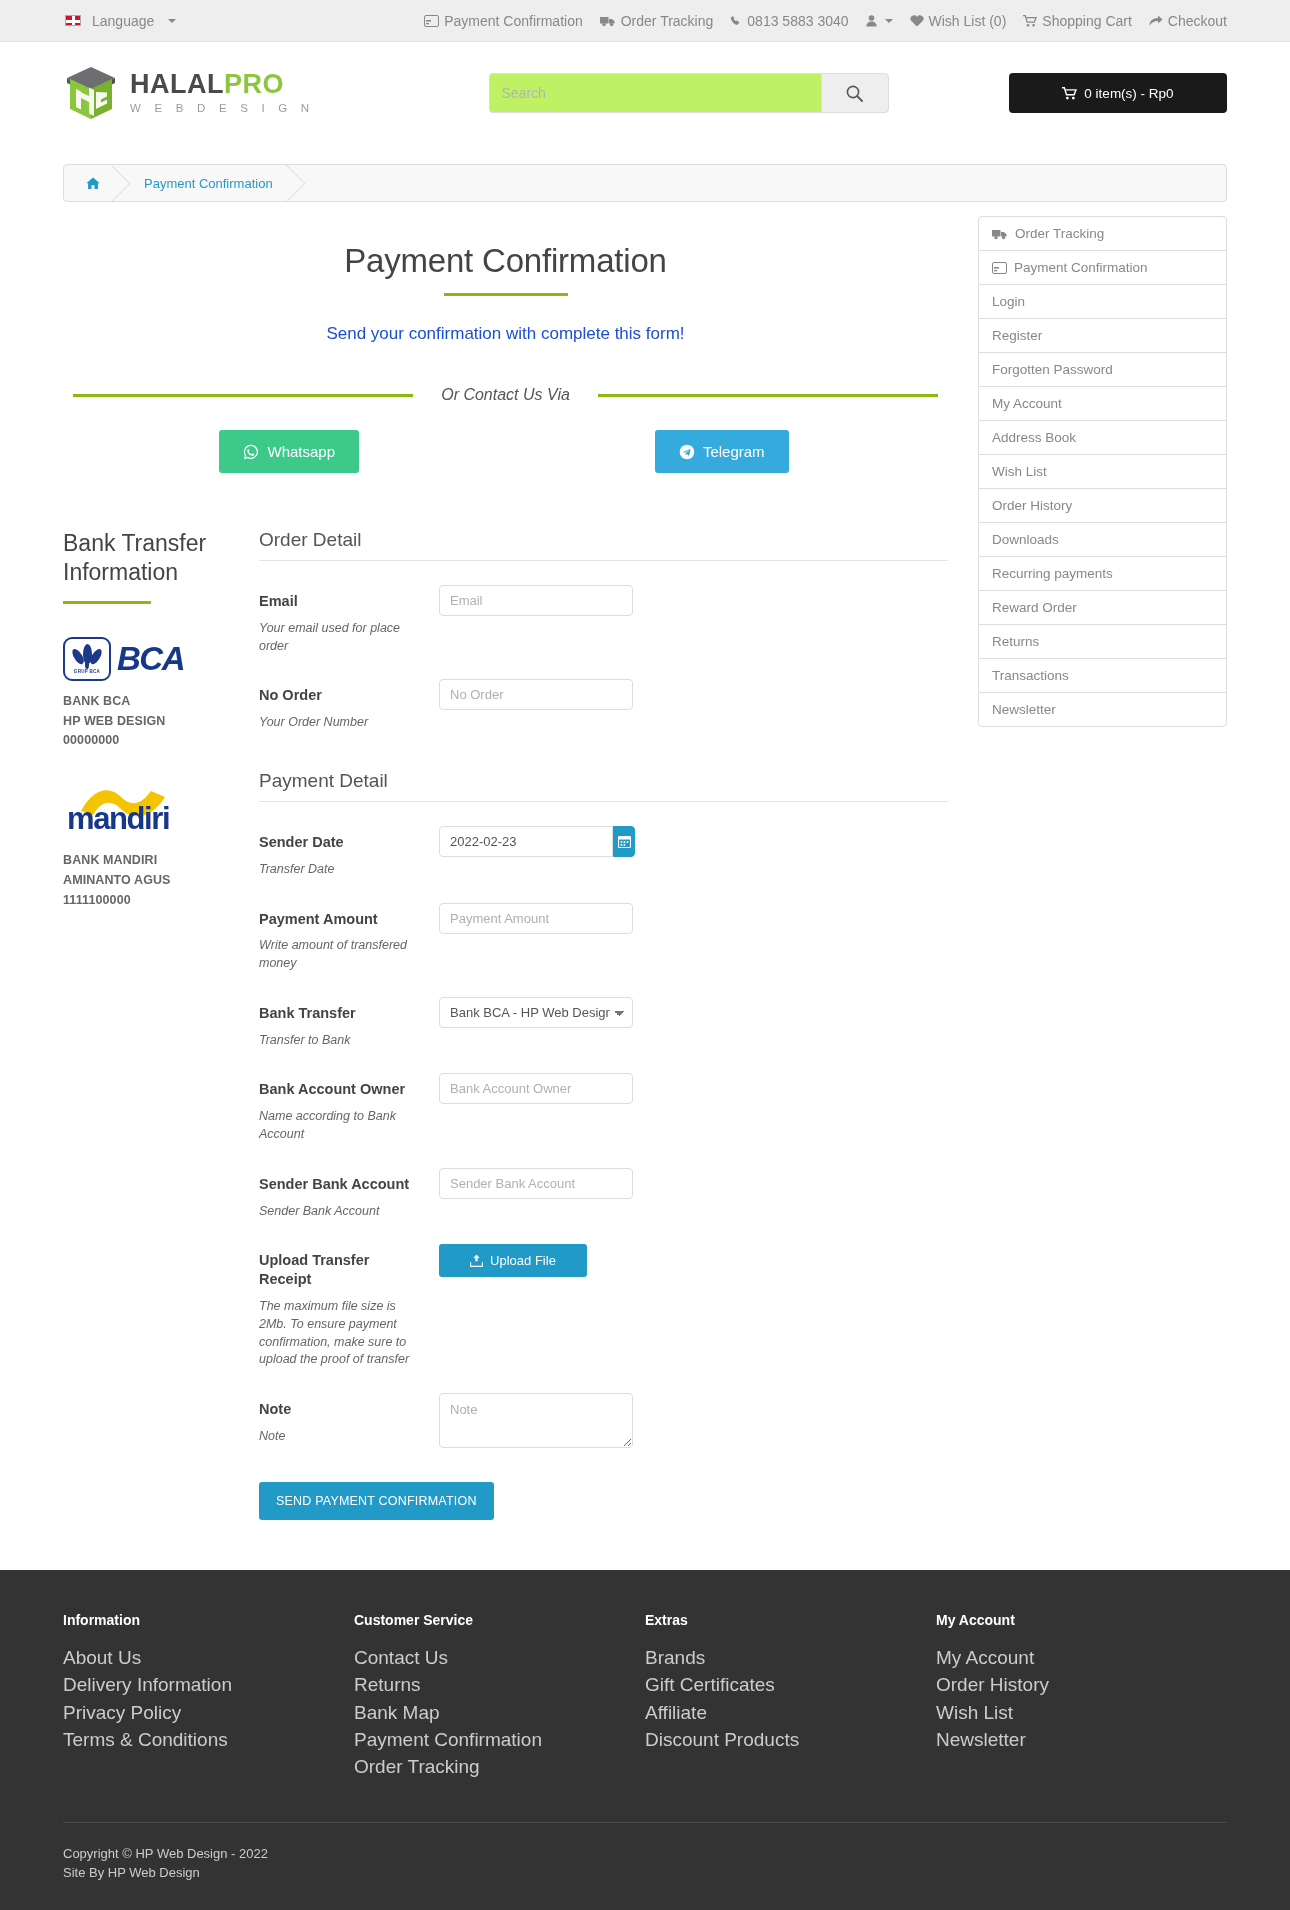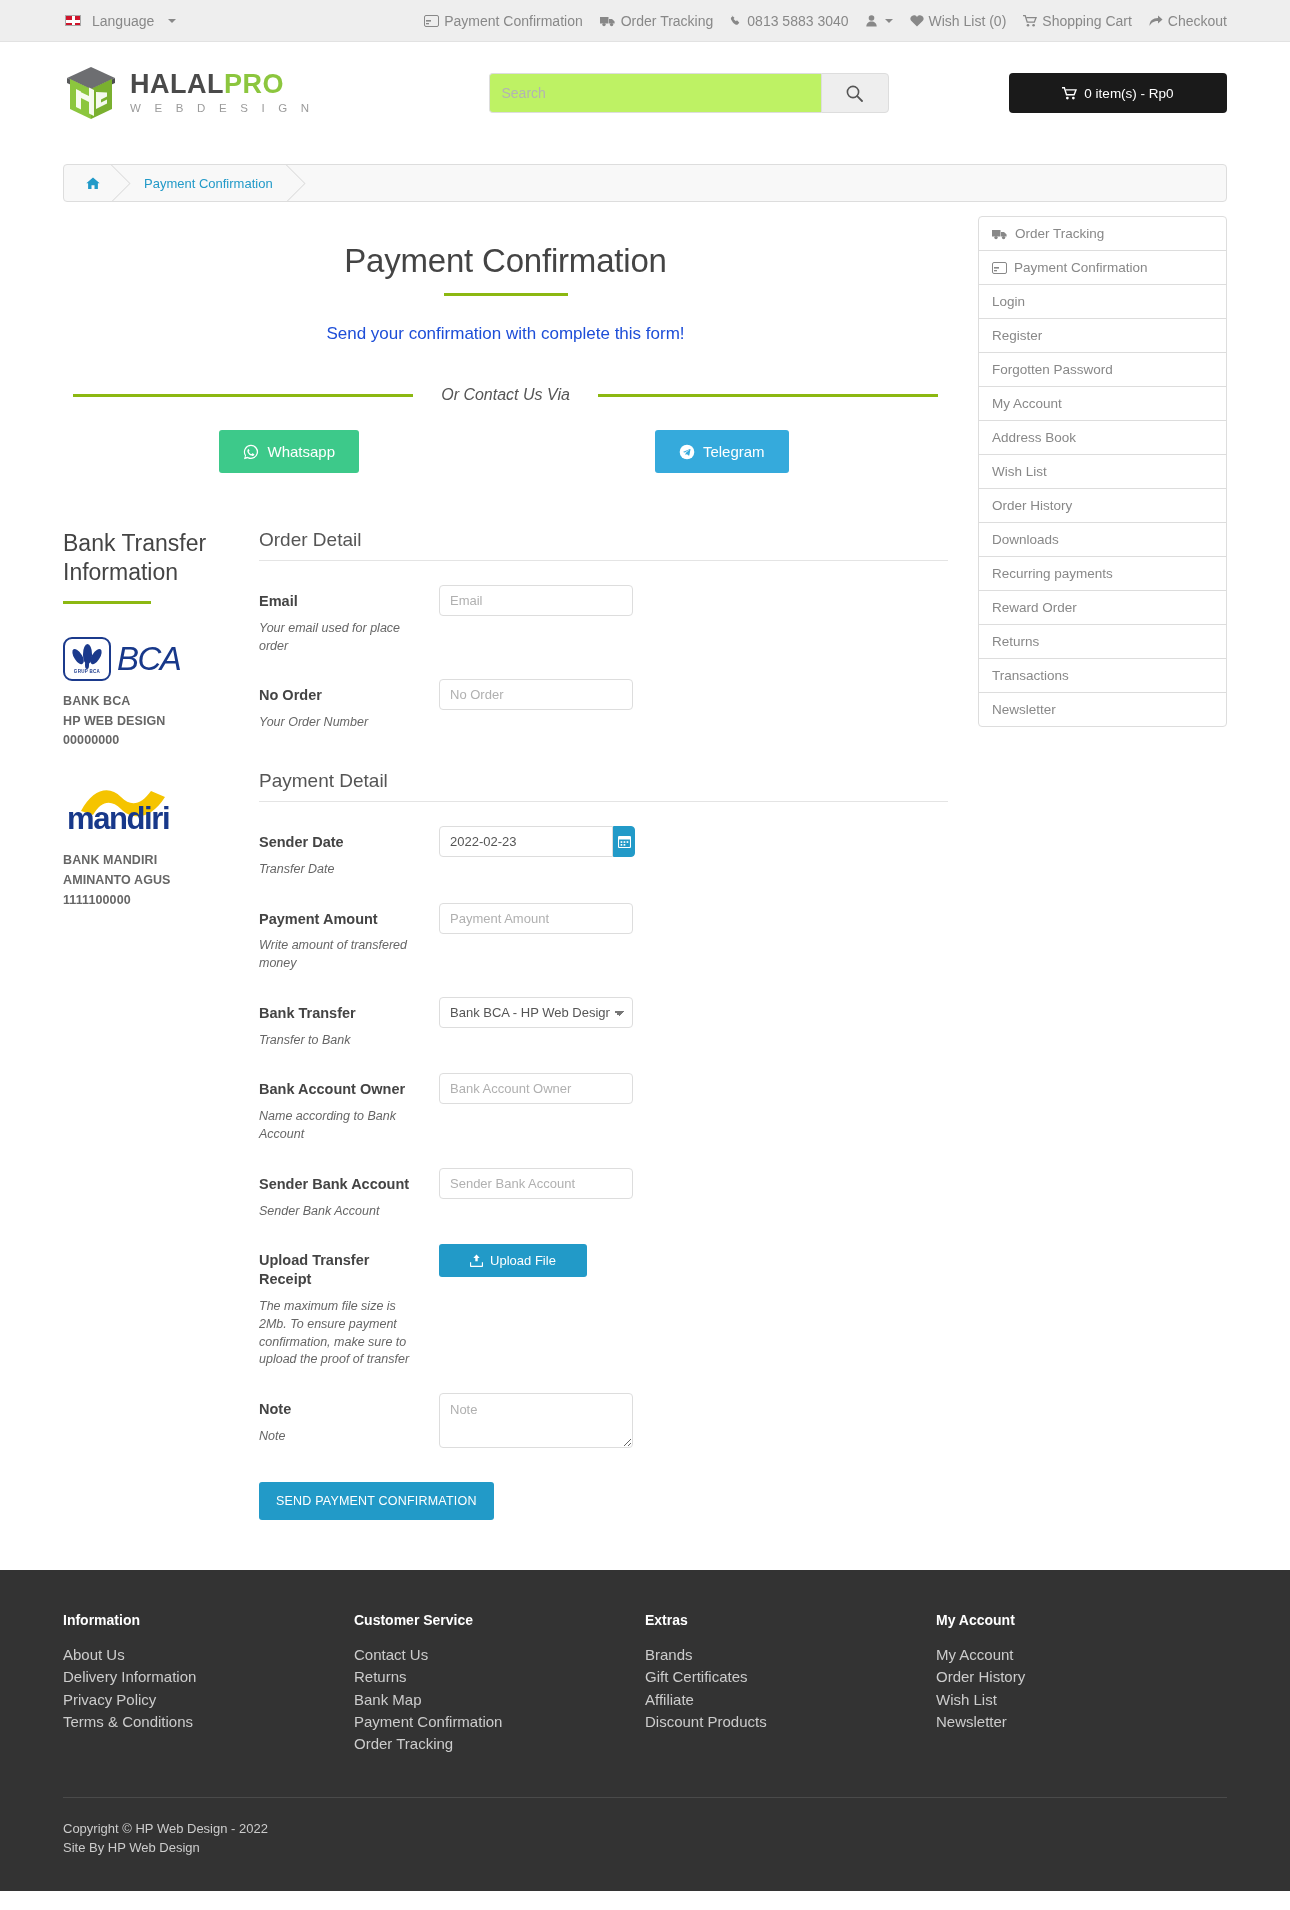--- a/index.html
+++ b/index.html
@@ -206,7 +206,7 @@
     margin-top: 0px;
   }
   .bca-word {
-    font-size: 33px; font-weight: 400; font-style: italic; color: #17388a;
+    font-size: 33px; font-weight: 700; font-style: italic; color: #17388a;
     letter-spacing: -1.5px; font-family: "Liberation Sans", sans-serif;
   }
 

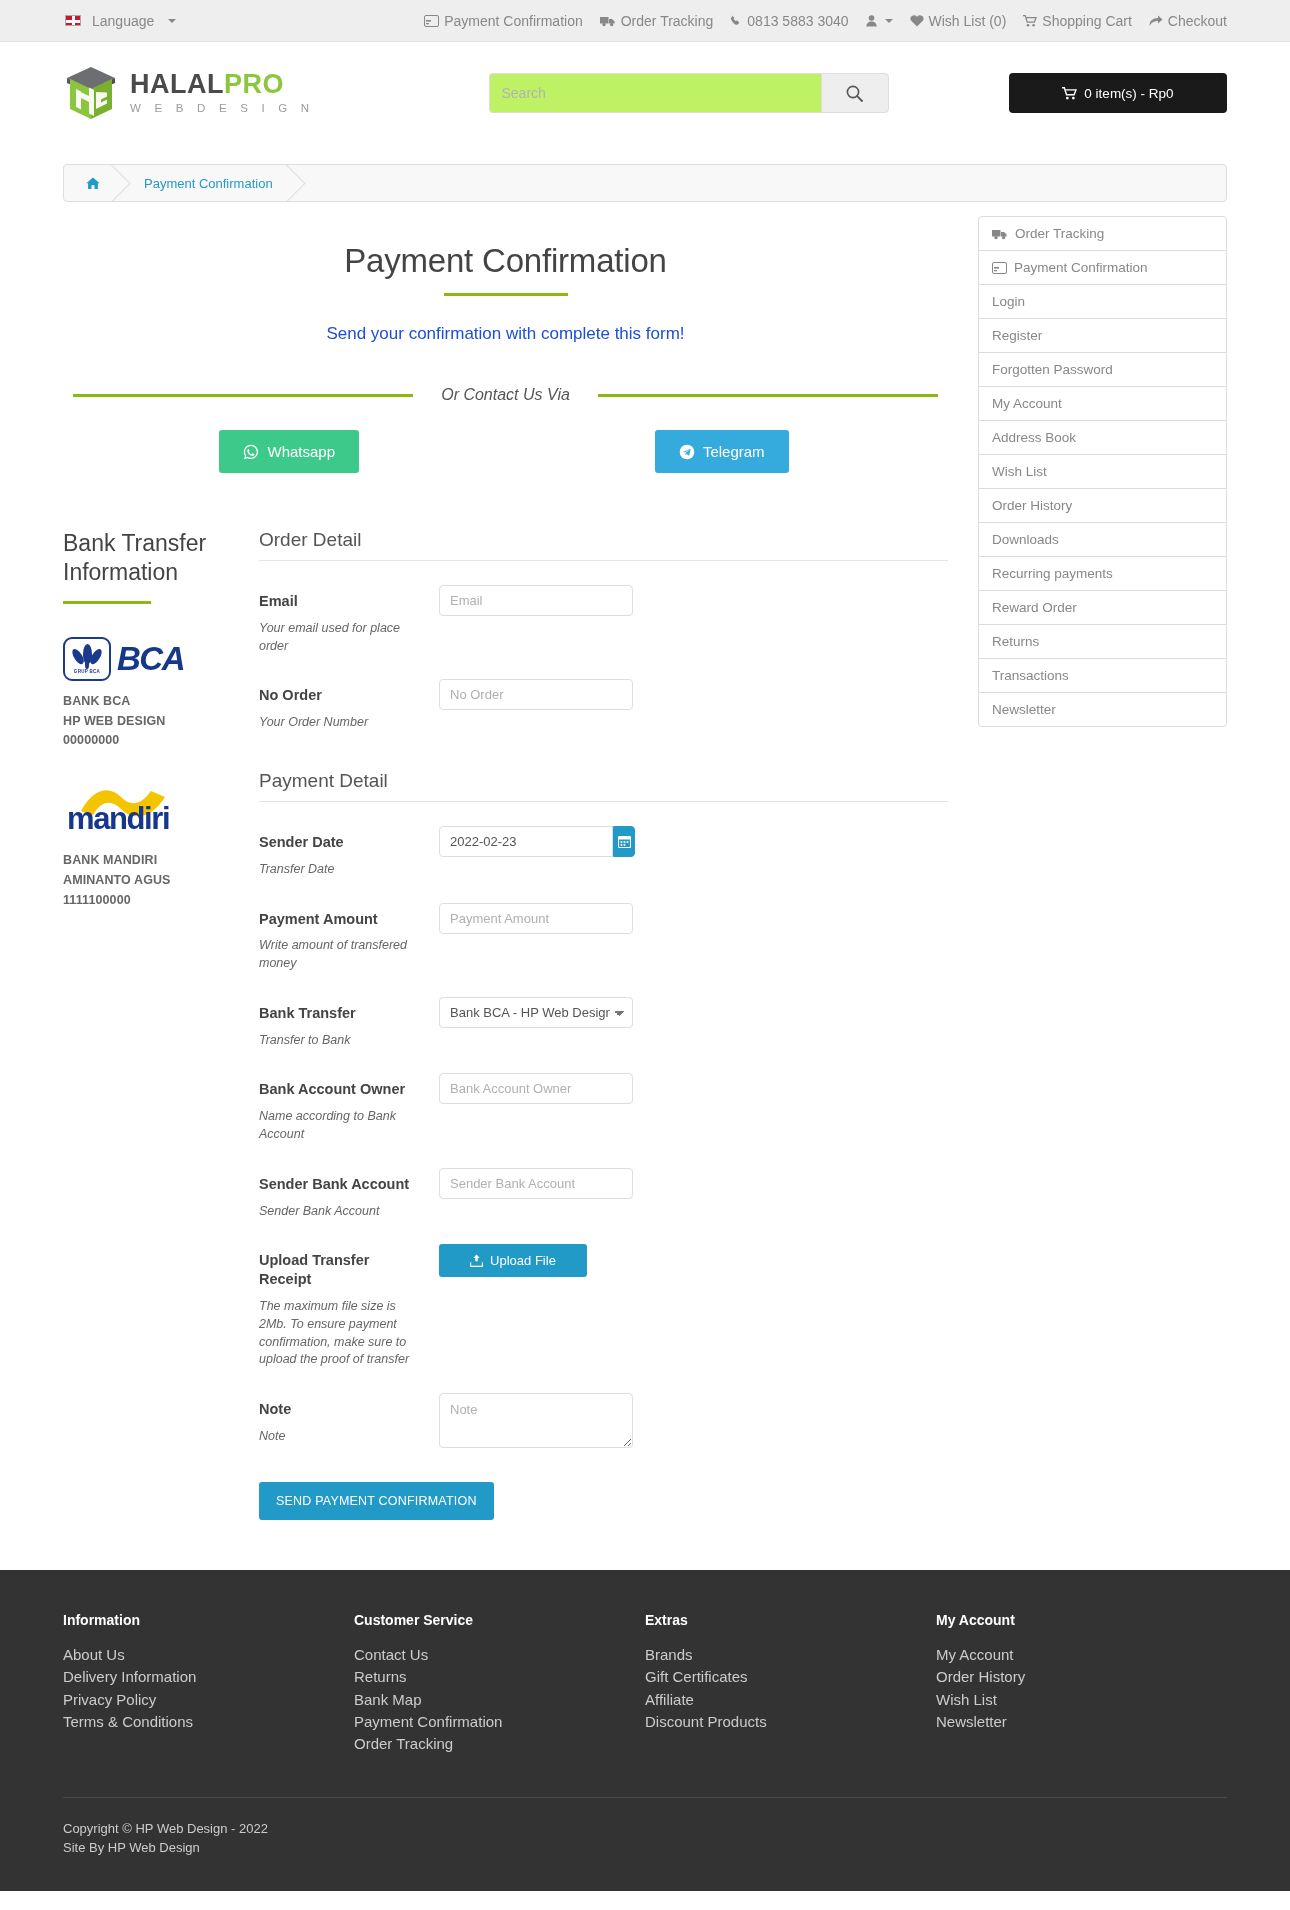--- a/index.html
+++ b/index.html
@@ -295,7 +295,7 @@
     color: #fff; font-size: 14px; font-weight: 700; margin-bottom: 18px;
   }
   .fcol a {
-    display: block; color: #ccc; font-size: 15px; text-decoration: none;
+    display: block; color: #ccc; font-size: 19px; text-decoration: none;
     line-height: 1.25; margin-bottom: 3.5px;
   }
   .footer-rule {

